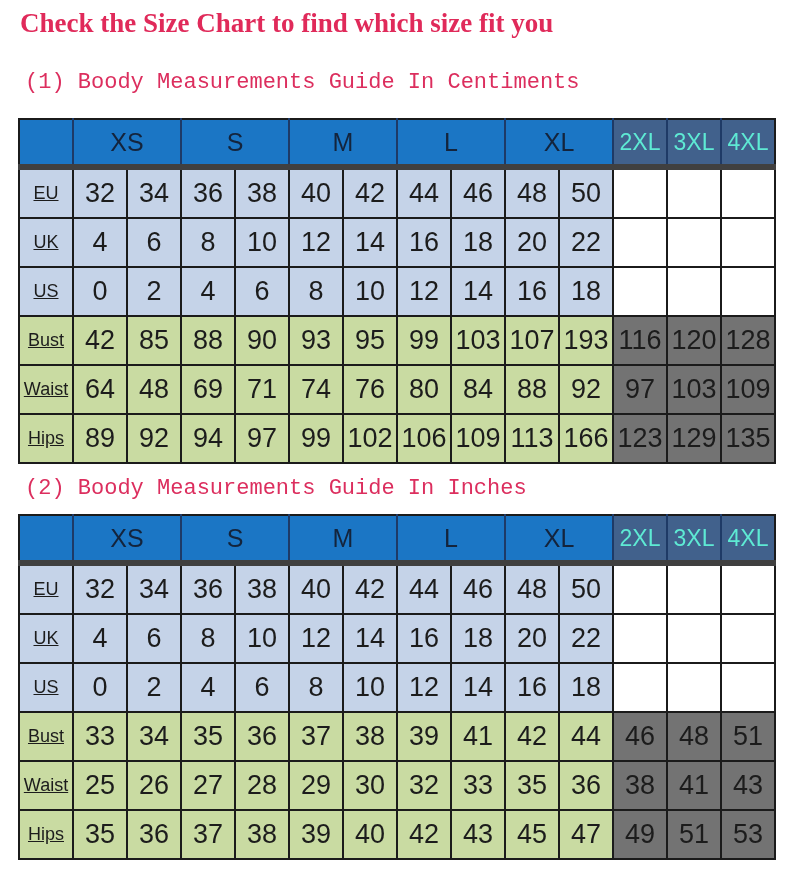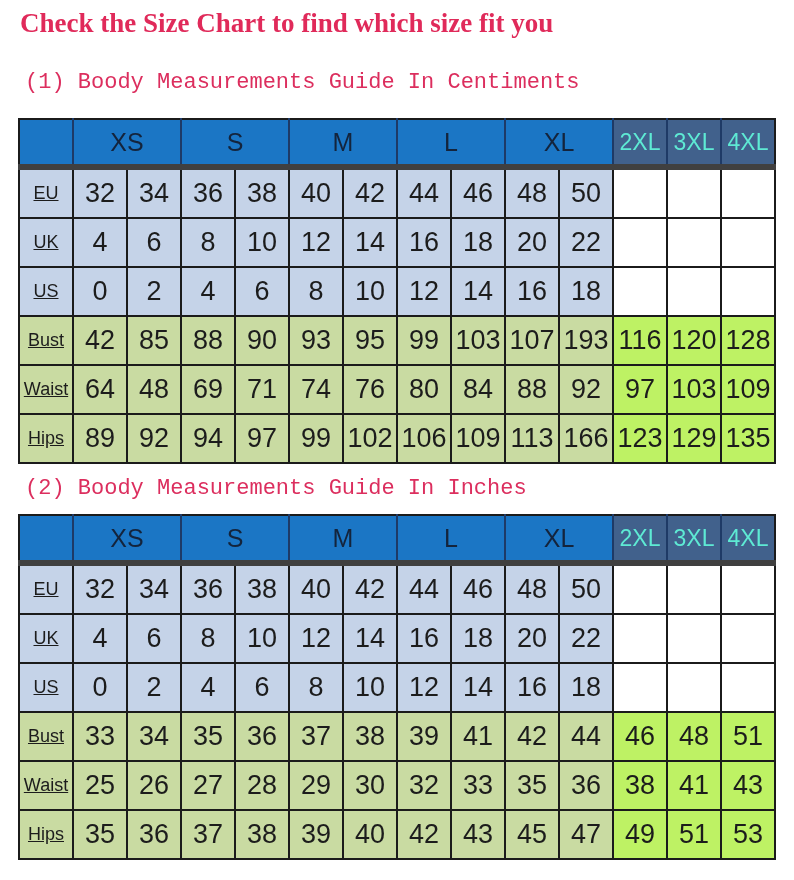--- a/index.html
+++ b/index.html
@@ -78,7 +78,7 @@
   .size-table tbody td.band-blue  { background: #C5D3E8; }
   .size-table tbody td.band-green { background: #C9DBA2; }
   .size-table tbody td.ext-white  { background: #ffffff; }
-  .size-table tbody td.ext-dark   { background: #bef264; }
+  .size-table tbody td.ext-dark   { background: #737373; }
 </style>
 </head>
 <body>

